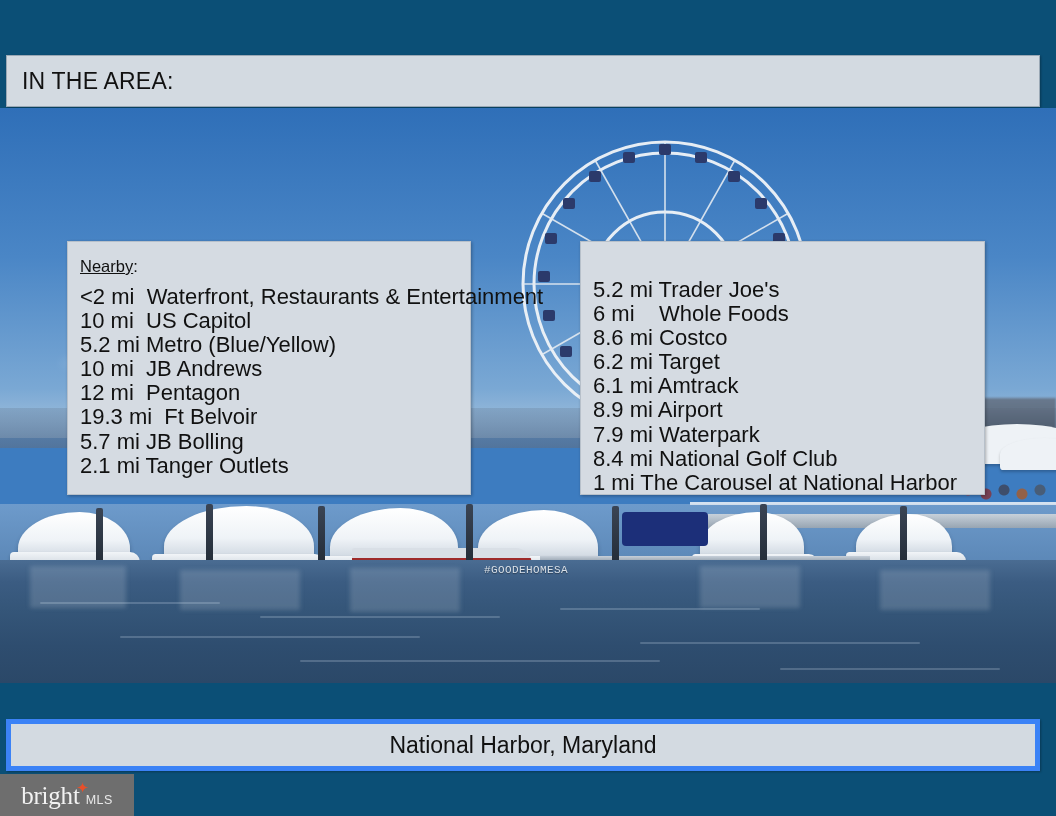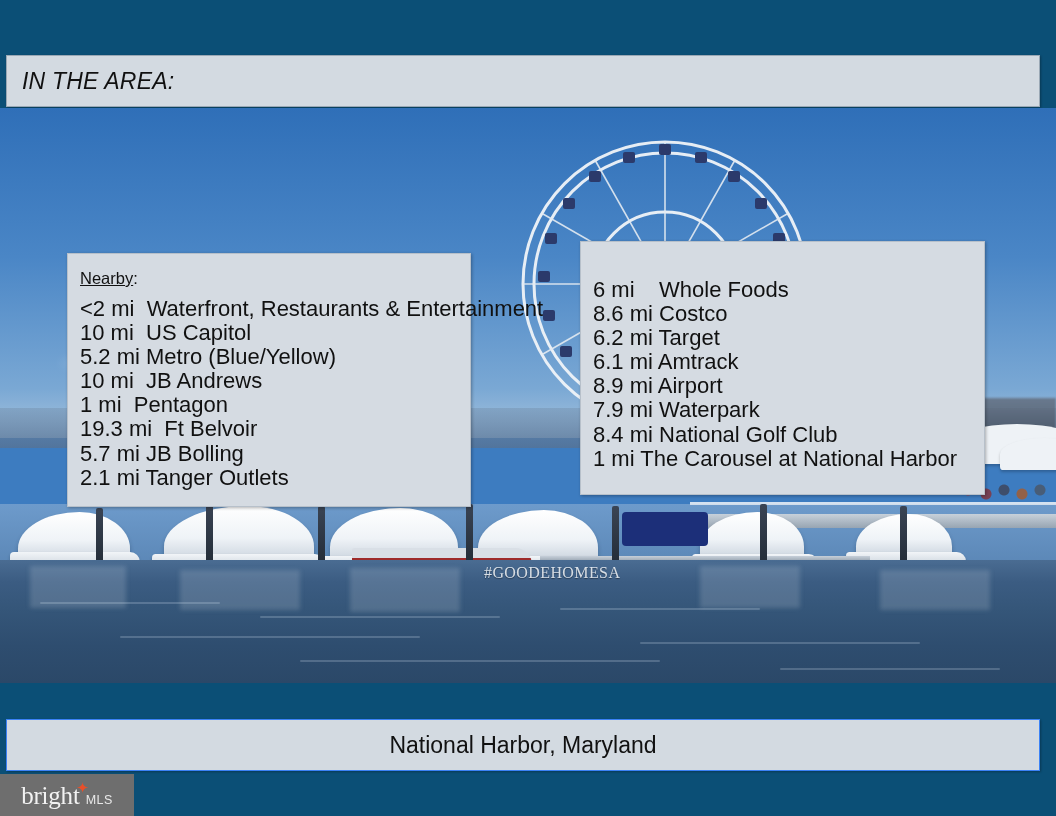--- a/index.html
+++ b/index.html
@@ -38,7 +38,6 @@
     display: flex;
     align-items: center;
     box-shadow: 1px 1px 2px rgba(0,0,0,.28);
-    font-style: italic;
   }
   .header-title {
     font-size: 23px;

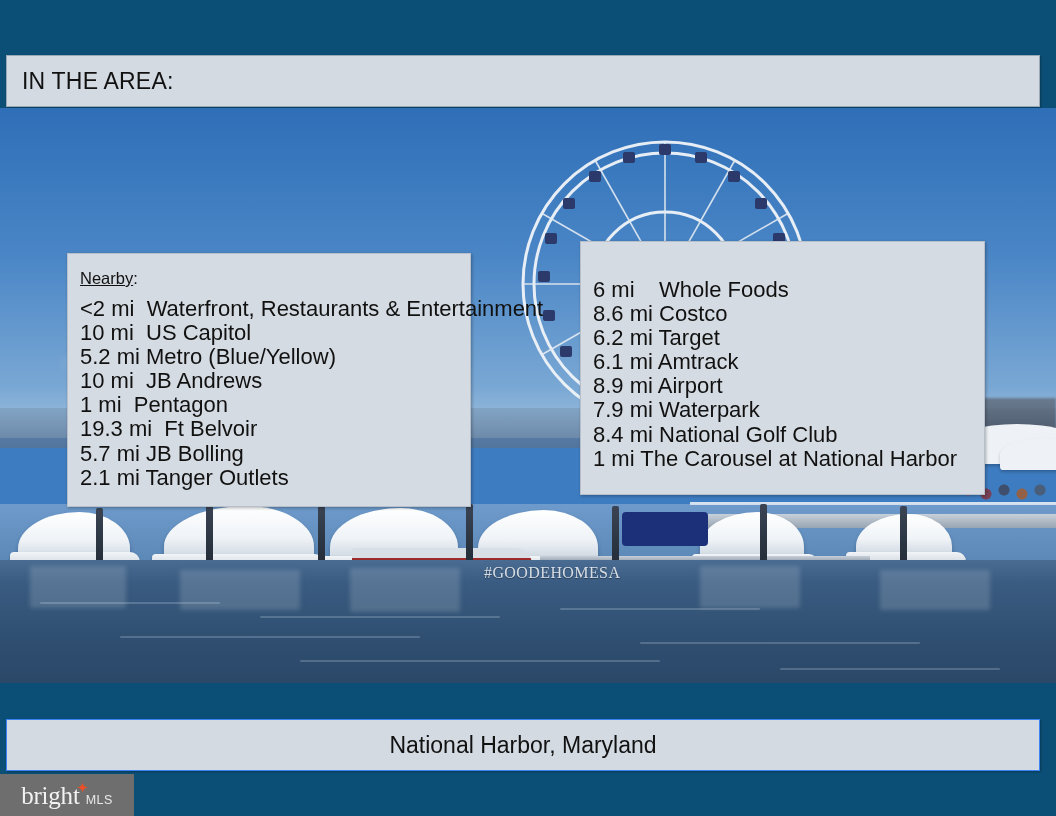--- a/index.html
+++ b/index.html
@@ -218,7 +218,7 @@
     box-shadow: 1px 1px 3px rgba(0,0,0,.3);
     padding: 12px 0 10px 12px;
   }
-  .info-box.left  { left: 67px;  top: 241px; width: 404px; height: 254px; margin-top: 12px; }
+  .info-box.left  { left: 67px;  top: 241px; width: 404px; height: 254px; }
   .info-box.right { left: 580px; top: 241px; width: 405px; height: 254px; padding-top: 36px; }
 
   .box-heading {

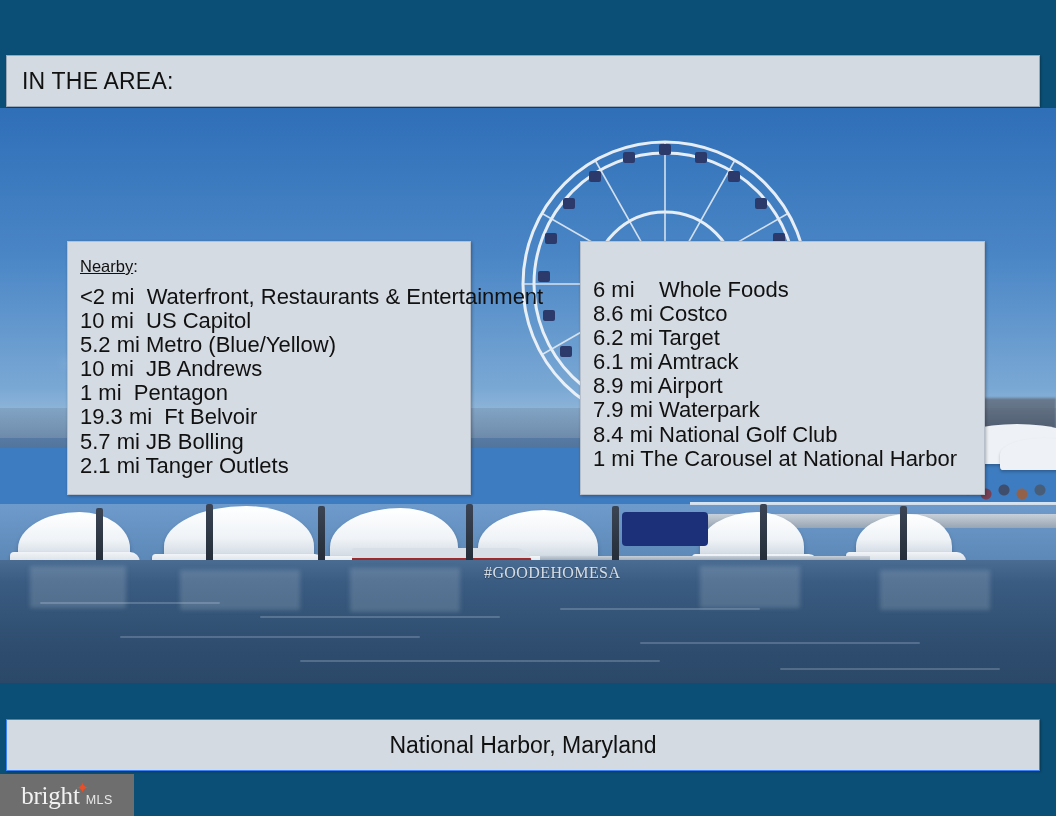--- a/index.html
+++ b/index.html
@@ -426,6 +426,7 @@
   </div>
 
   <div class="info-box right">
+    <div class="info-line">5.2 mi Trader Joe's</div>
     <div class="info-line">6 mi    Whole Foods</div>
     <div class="info-line">8.6 mi Costco</div>
     <div class="info-line">6.2 mi Target</div>

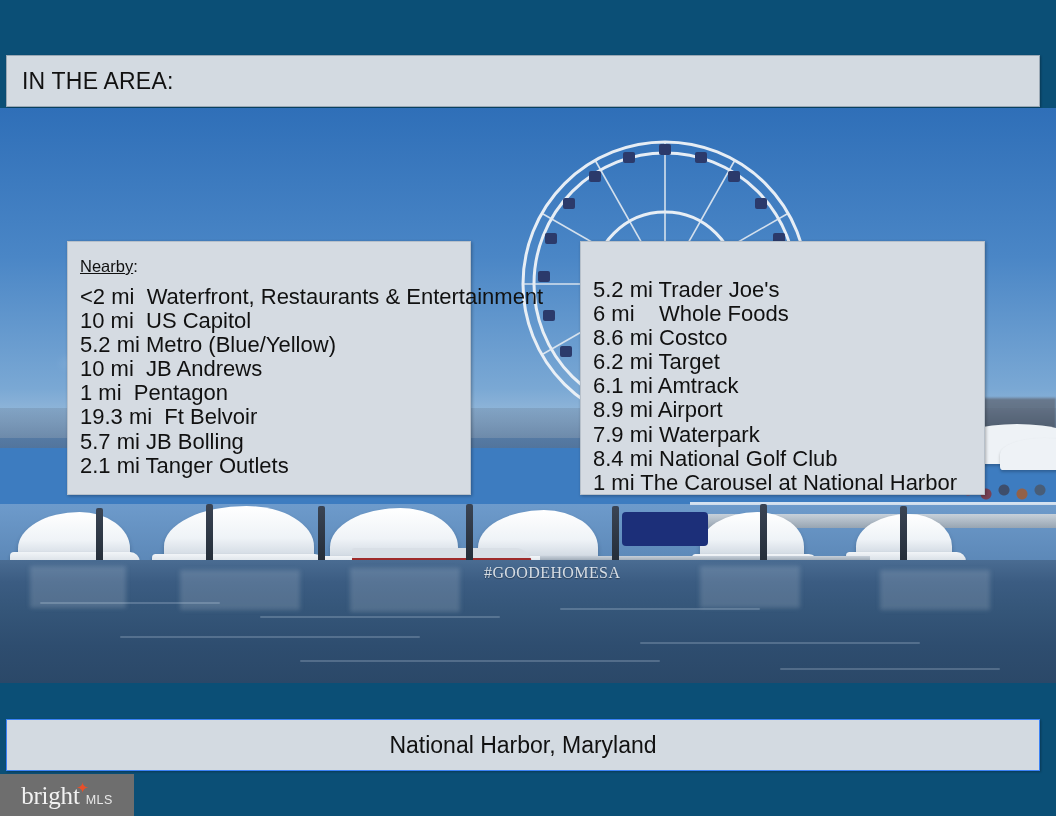--- a/index.html
+++ b/index.html
@@ -419,7 +419,7 @@
     <div class="info-line">10 mi  US Capitol</div>
     <div class="info-line">5.2 mi Metro (Blue/Yellow)</div>
     <div class="info-line">10 mi  JB Andrews</div>
-    <div class="info-line">1 mi  Pentagon</div>
+    <div class="info-line">12 mi  Pentagon</div>
     <div class="info-line">19.3 mi  Ft Belvoir</div>
     <div class="info-line">5.7 mi JB Bolling</div>
     <div class="info-line">2.1 mi Tanger Outlets</div>

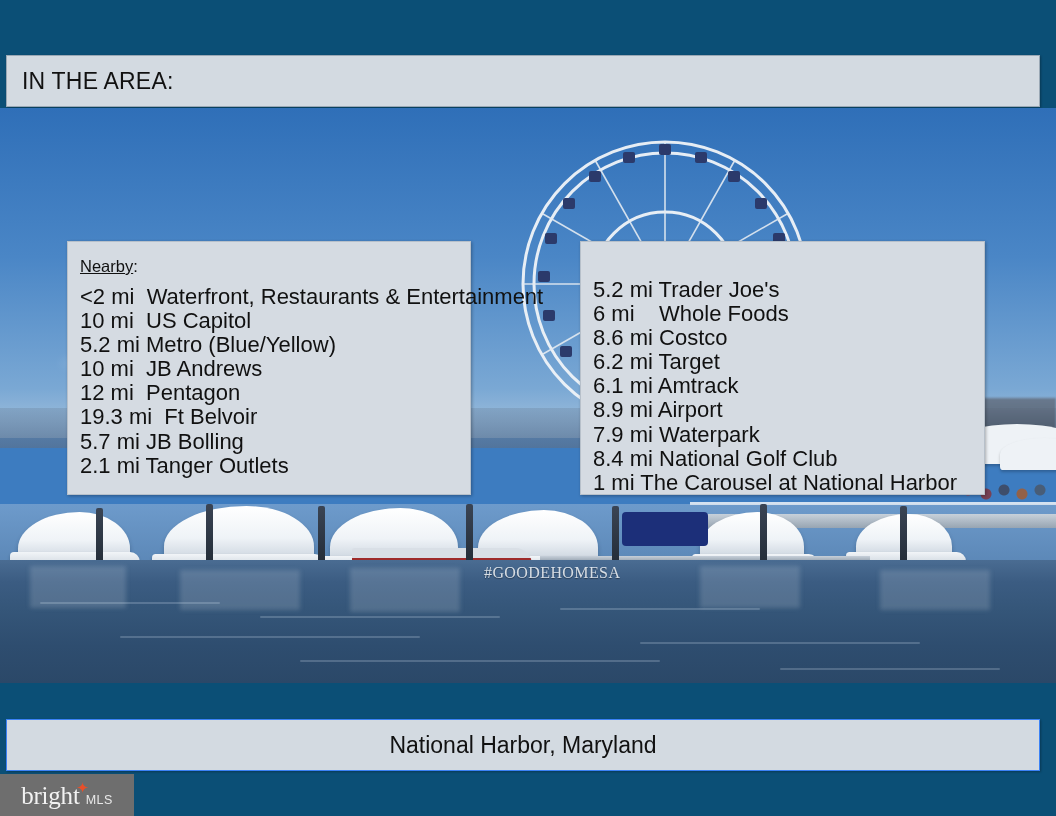--- a/index.html
+++ b/index.html
@@ -201,10 +201,10 @@
     position: absolute;
     left: 484px;
     top: 456px;
-    font-size: 16px;
+    font-size: 11px;
     letter-spacing: .4px;
     color: rgba(245,248,252,.85);
-    font-family: Liberation Serif, serif;
+    font-family: Liberation Mono, monospace;
     text-shadow: 0 1px 1px rgba(0,0,0,.4);
     white-space: nowrap;
   }

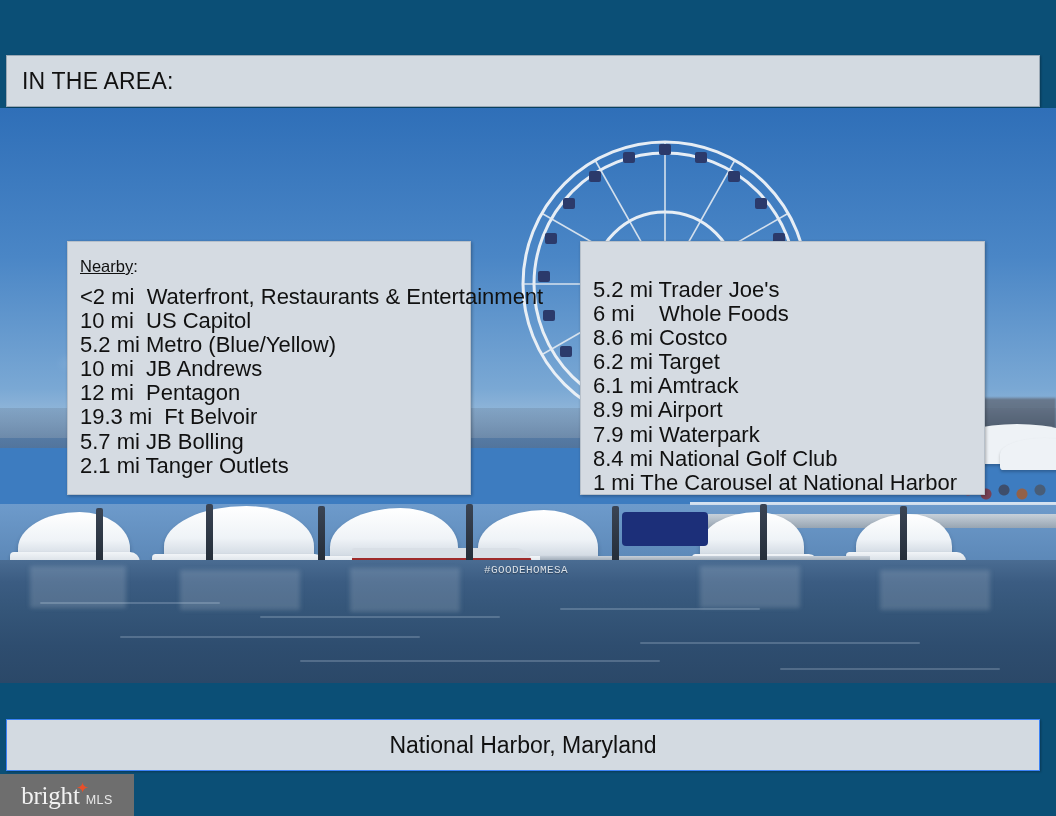--- a/index.html
+++ b/index.html
@@ -244,7 +244,7 @@
     width: 1034px;
     height: 52px;
     background: #d3dae1;
-    border: 1px solid #3b82f6;
+    border: 5px solid #3b82f6;
     box-sizing: border-box;
     display: flex;
     align-items: center;

